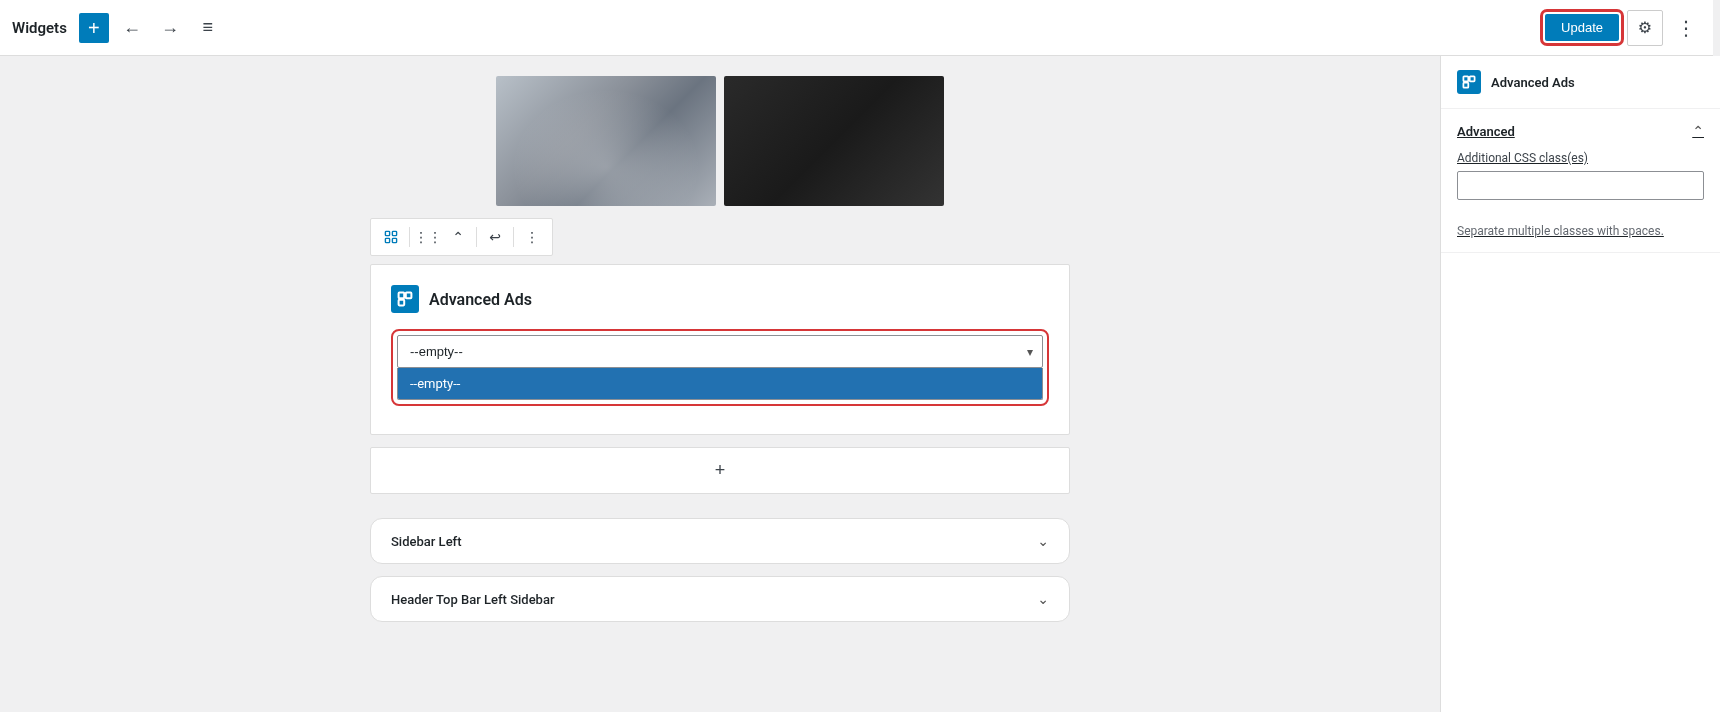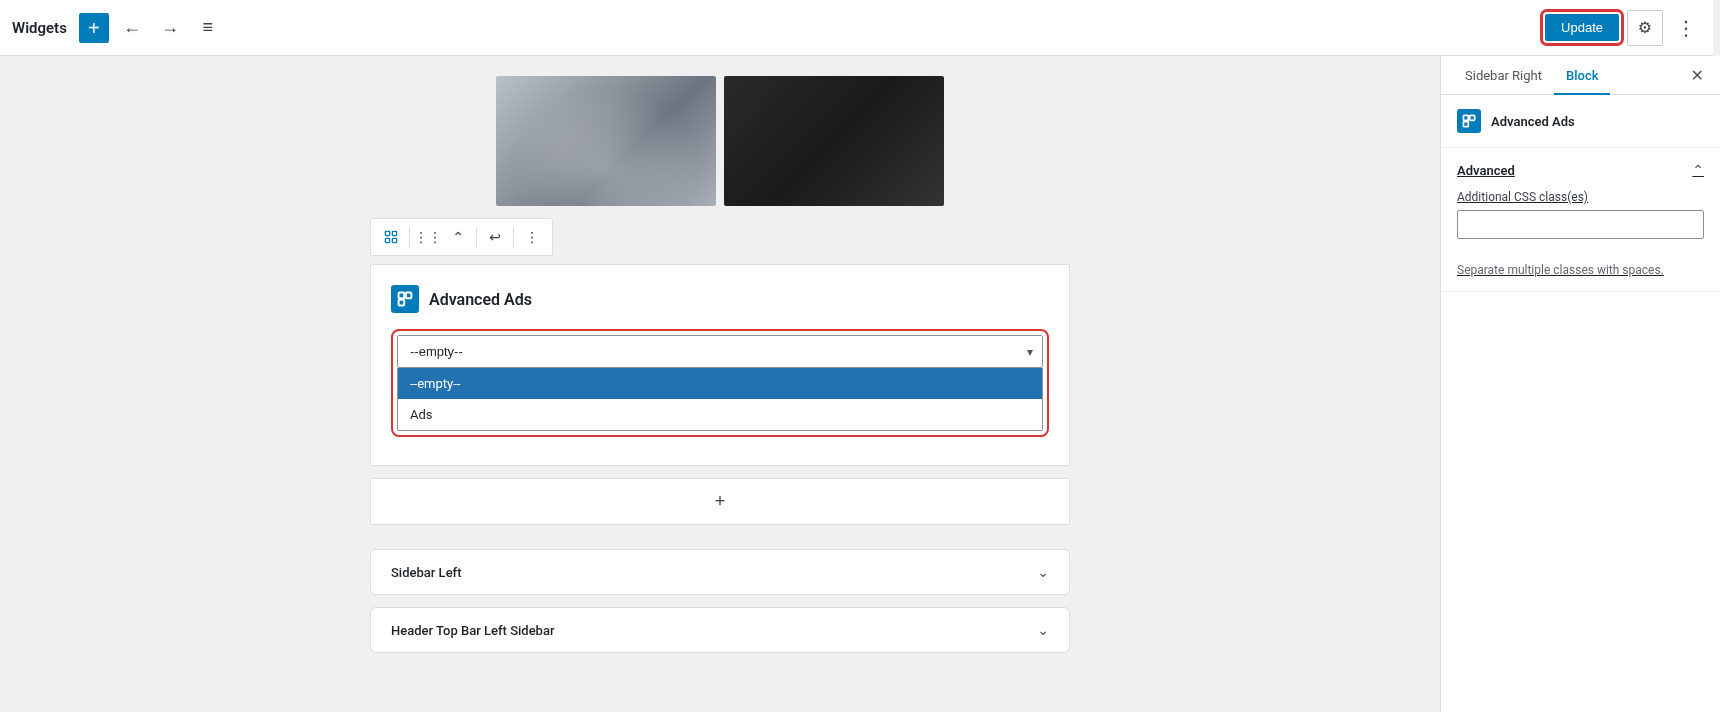--- a/index.html
+++ b/index.html
@@ -471,13 +471,6 @@
   </div>
 
   <div class="right-panel">
-    <div class="right-panel-tabs">
-      <div class="rp-tabs-group">
-        <div class="rp-tab">Sidebar Right</div>
-        <div class="rp-tab active">Block</div>
-      </div>
-      <button class="rp-close-btn">✕</button>
-    </div>
 
     <div class="rp-block-header">
       <div class="rp-block-logo">

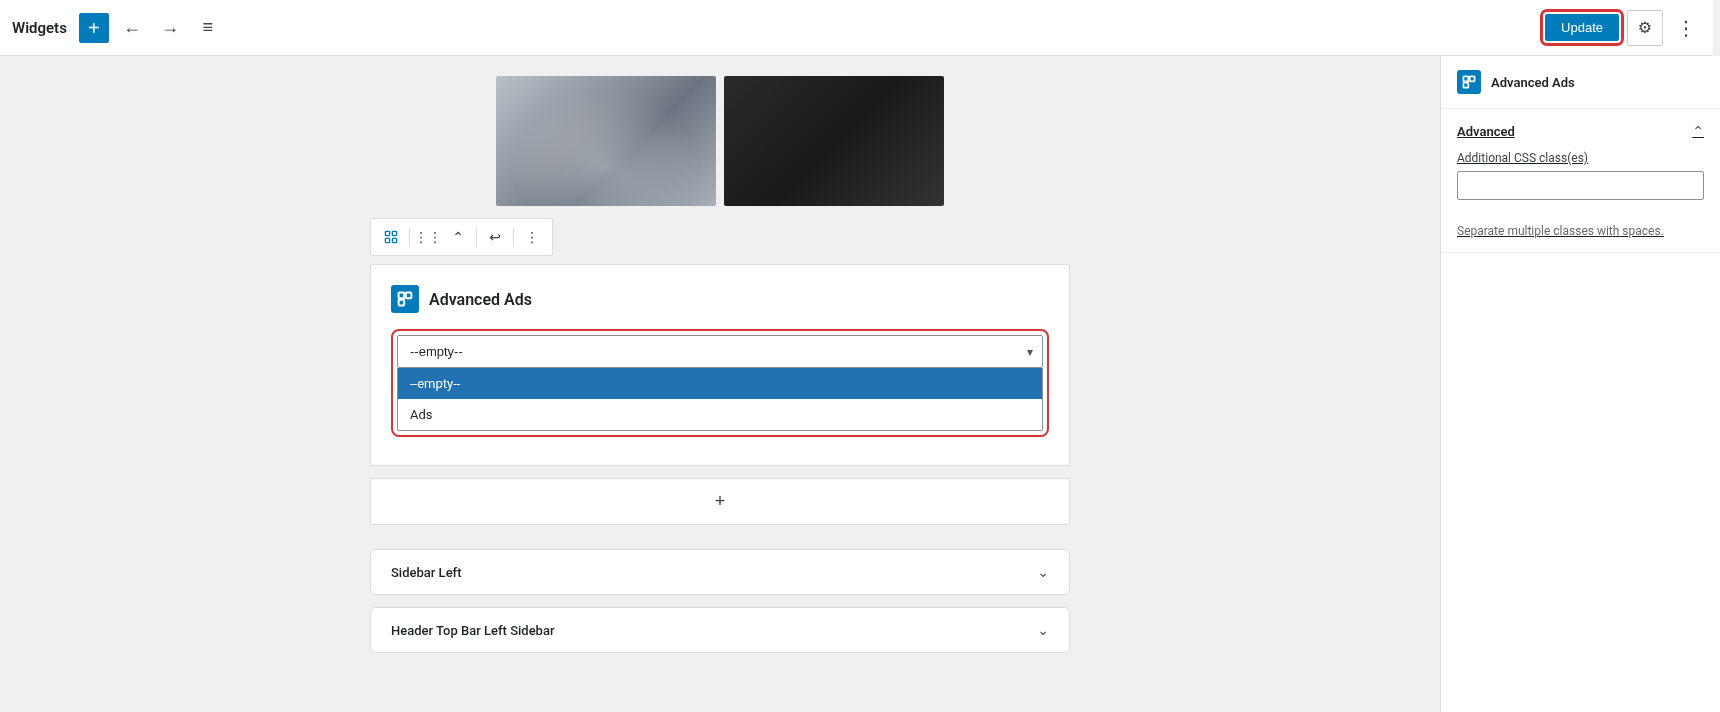--- a/index.html
+++ b/index.html
@@ -449,7 +449,6 @@
 
         <div class="dropdown-open-list">
           <div class="dropdown-item selected">--empty--</div>
-          <div class="dropdown-item">Ads</div>
         </div>
       </div>
     </div>

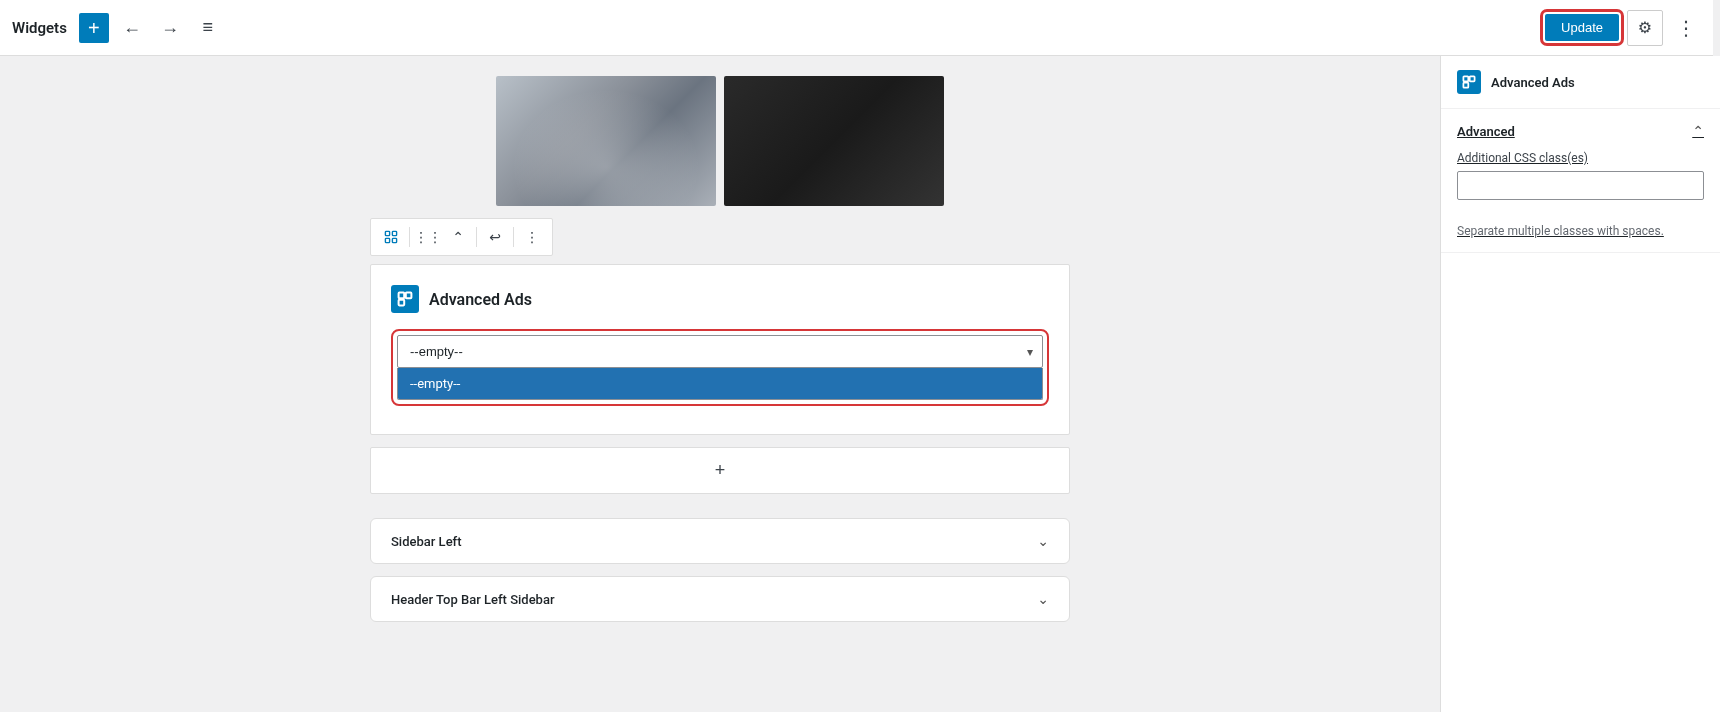--- a/index.html
+++ b/index.html
@@ -255,7 +255,7 @@
     .sidebar-section {
       background: #fff;
       border: 1px solid #ddd;
-      border-radius: 6px;
+      border-radius: 12px;
       padding: 14px 20px;
       max-width: 700px;
       margin-left: auto;

